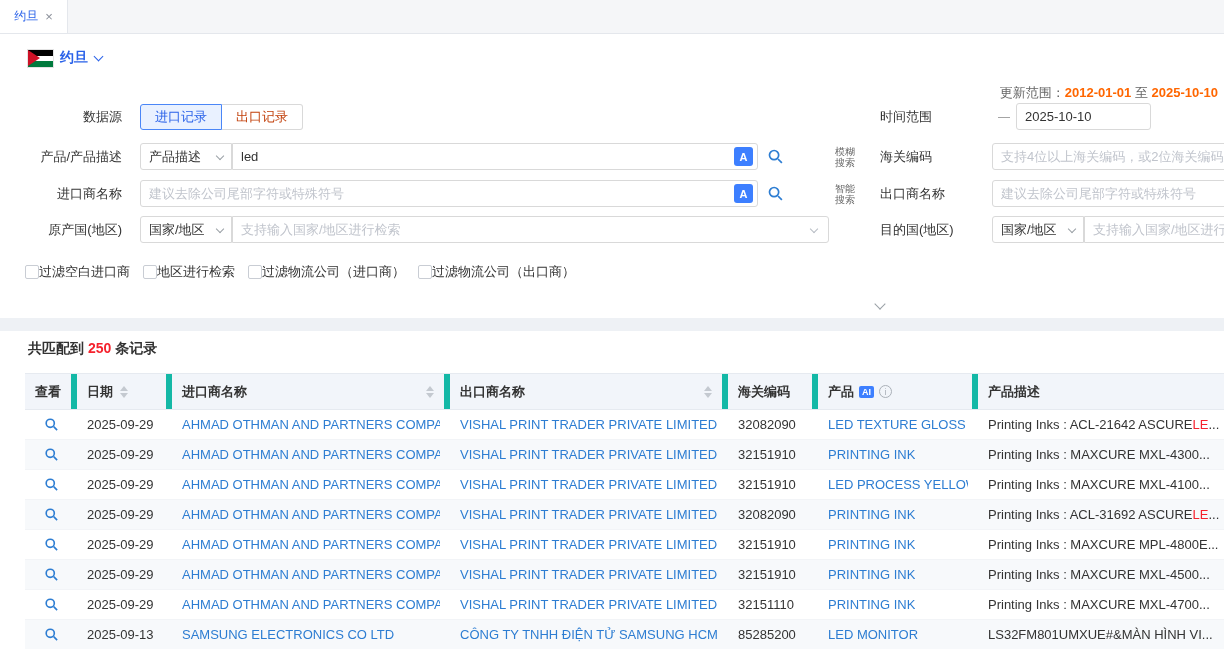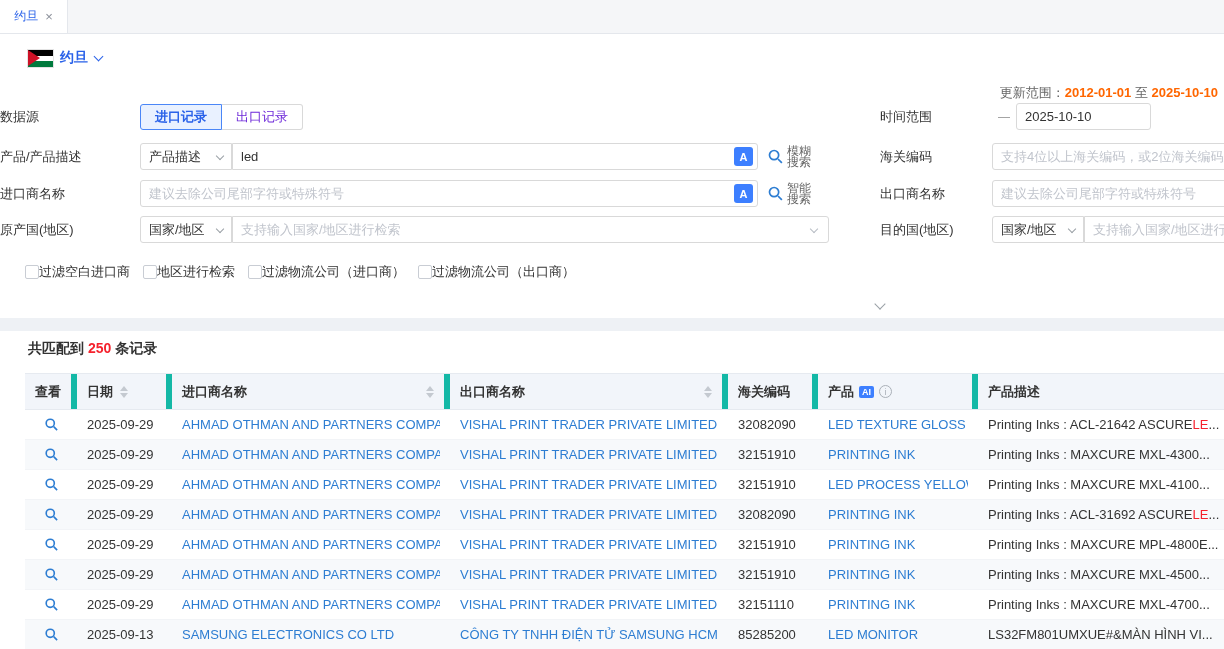--- a/index.html
+++ b/index.html
@@ -30,7 +30,7 @@
 
 
 .frow{position:absolute;display:flex;align-items:center;height:27px;}
-.flabel{width:140px;padding-right:28px;font-size:13px;color:#333;text-align:left;flex:none;}
+.flabel{width:140px;padding-right:18px;font-size:13px;color:#333;text-align:right;flex:none;}
 .rlabel{width:112px;padding-right:8px;font-size:13px;color:#333;flex:none;}
 #row-ds{top:103px;left:0;}
 #row-prod{top:143px;left:0;}

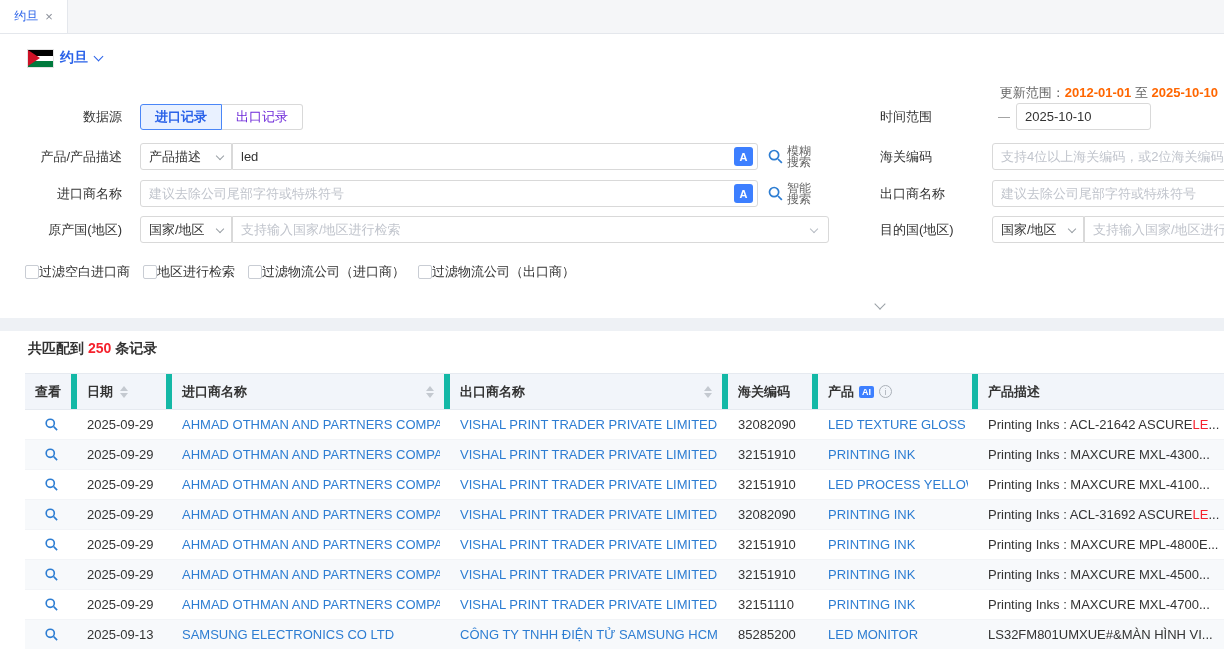--- a/index.html
+++ b/index.html
@@ -45,7 +45,7 @@
 .seg .opt{height:26px;line-height:24px;padding:0 14px;border:1px solid #d9d9d9;background:#fff;font-size:13px;color:#6d28d9;cursor:pointer;}
 .seg .opt:first-child{border-radius:3px 0 0 3px;}
 .seg .opt:last-child{border-radius:0 3px 3px 0;border-left:none;}
-.seg .opt.sel{background:#e9f1ff;border:1px solid #4a86f7;color:#2a62e9;font-weight:bold;}
+.seg .opt.sel{background:#e9f1ff;border:1px solid #4a86f7;color:#2a62e9;}
 
 .selectbox{width:92px;height:27px;border:1px solid #d9d9d9;border-radius:3px 0 0 3px;background:#fff;
   display:flex;align-items:center;justify-content:space-between;padding:0 8px;font-size:13px;color:#333;cursor:pointer;flex:none;}

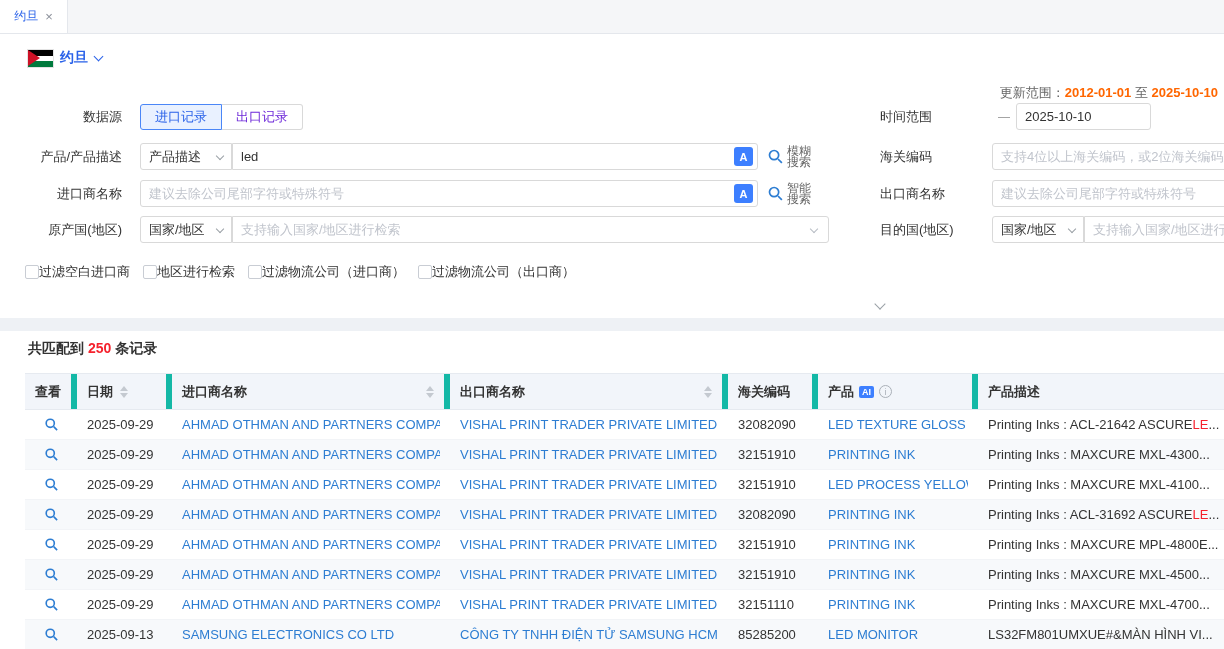--- a/index.html
+++ b/index.html
@@ -42,7 +42,7 @@
 #row-dest{top:216px;left:880px;}
 
 .seg{display:flex;}
-.seg .opt{height:26px;line-height:24px;padding:0 14px;border:1px solid #d9d9d9;background:#fff;font-size:13px;color:#6d28d9;cursor:pointer;}
+.seg .opt{height:26px;line-height:24px;padding:0 14px;border:1px solid #d9d9d9;background:#fff;font-size:13px;color:#c2410c;cursor:pointer;}
 .seg .opt:first-child{border-radius:3px 0 0 3px;}
 .seg .opt:last-child{border-radius:0 3px 3px 0;border-left:none;}
 .seg .opt.sel{background:#e9f1ff;border:1px solid #4a86f7;color:#2a62e9;}

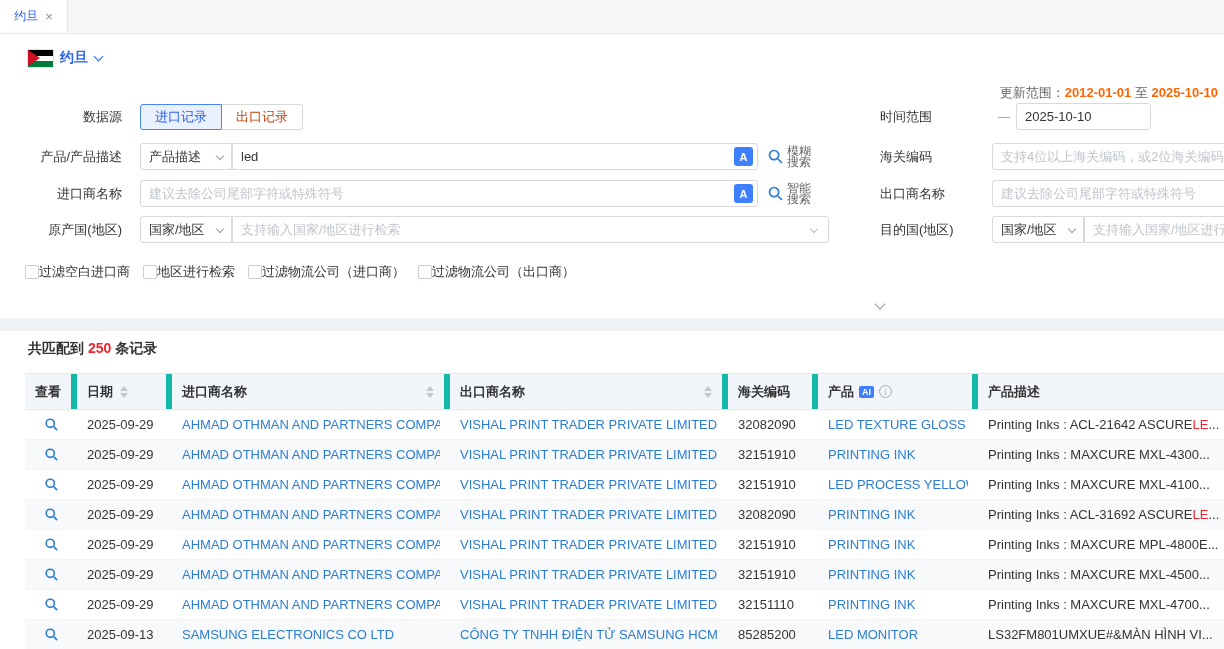--- a/index.html
+++ b/index.html
@@ -62,7 +62,7 @@
   border-right:1.5px solid currentColor;border-bottom:1.5px solid currentColor;transform:rotate(45deg);}
 
 .mode{display:flex;align-items:center;gap:3px;margin-left:9px;cursor:pointer;}
-.mode .txt{font-size:12px;line-height:11px;color:#666;}
+.mode .txt{font-size:10px;line-height:11px;color:#666;margin-left:48px;}
 
 .datebox{width:135px;height:27px;border:1px solid #d9d9d9;border-radius:3px;background:#fff;
   display:flex;align-items:center;justify-content:space-between;padding:0 8px;font-size:13px;color:#333;cursor:pointer;flex:none;}

